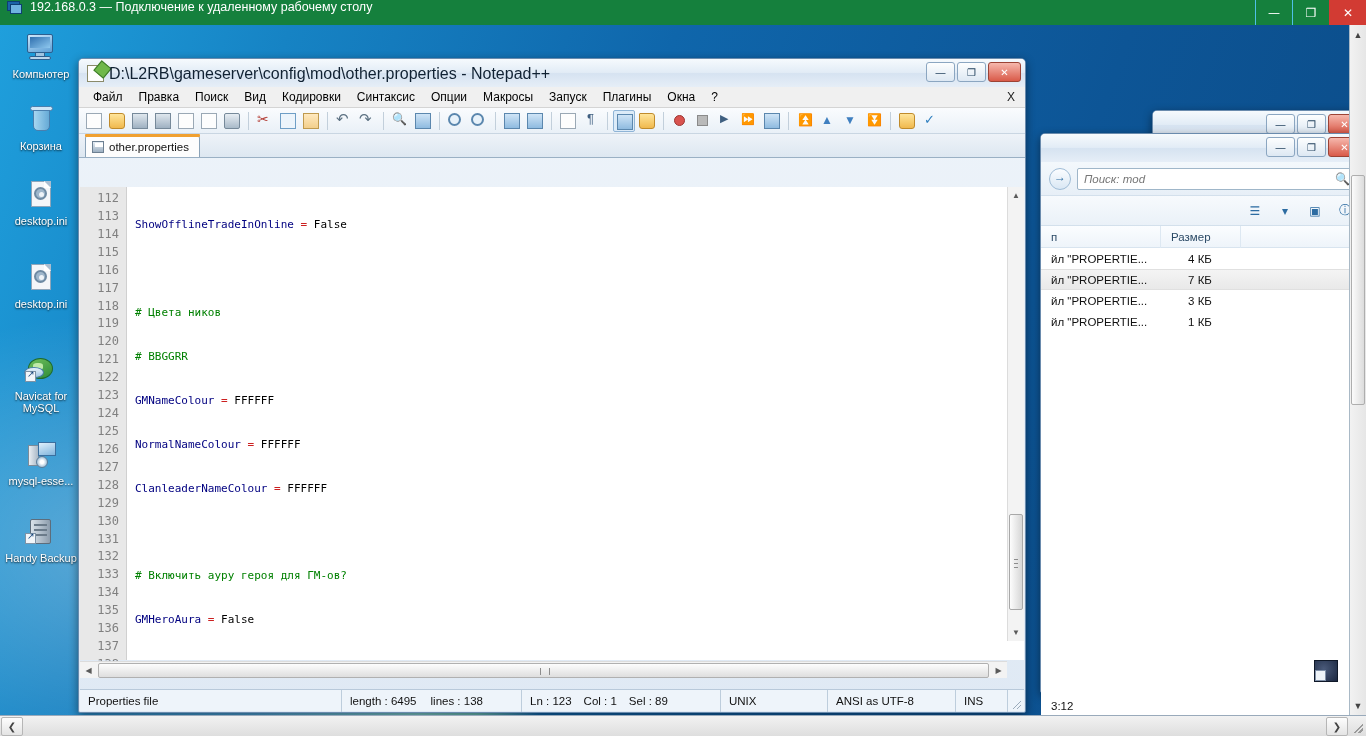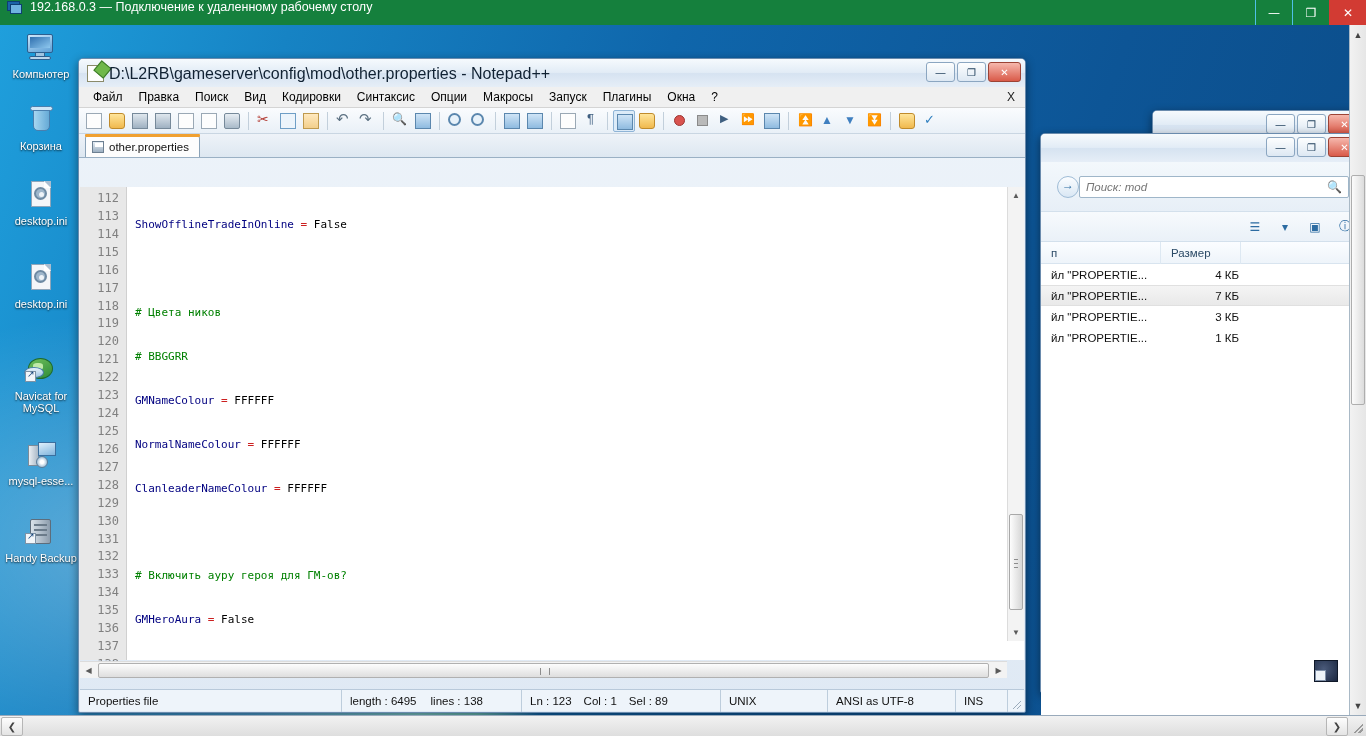--- a/index.html
+++ b/index.html
@@ -205,8 +205,8 @@
   
   #expl-back { left:1152px; top:85px; width:214px; height:560px; }
   #expl { left:1040px; top:108px; width:326px; height:560px; }
-  .ex-toolbar { height:50px; border-bottom:1px solid #d3e0ec; display:flex; align-items:center;
-     padding:0 16px; background:linear-gradient(180deg,#f3f8fc,#e7eff7);}
+  .ex-toolbar { height:34px; border-bottom:1px solid #d3e0ec; display:flex; align-items:center;
+     padding:0 8px; gap:6px; background:linear-gradient(180deg,#f3f8fc,#e7eff7);}
   .ex-back { width:22px; height:22px; border-radius:50%; border:1px solid #9fbcd6;
      background:linear-gradient(180deg,#fbfdff,#d9e7f4); position:relative; flex:none;}
   .ex-back:after{content:"\2192"; position:absolute; left:4px; top:1px; font-size:12px; color:#2d6ca2;}

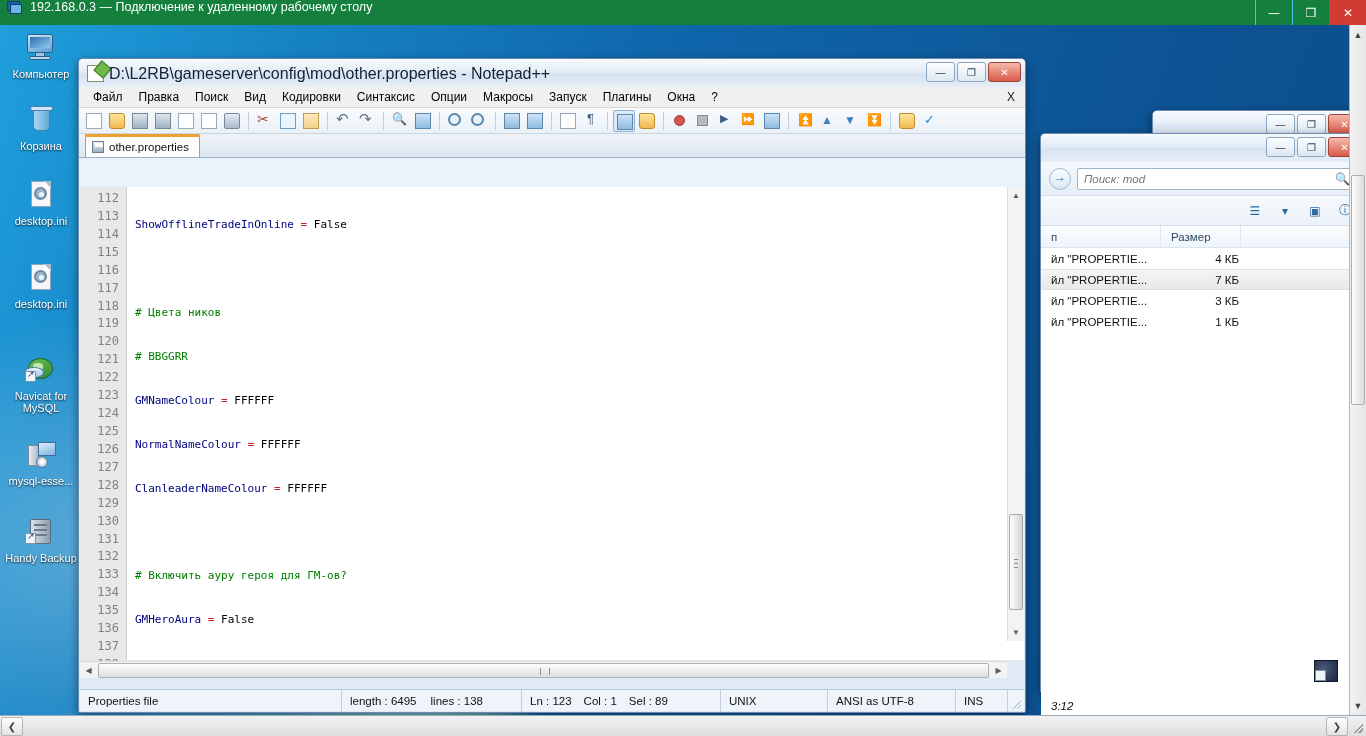--- a/index.html
+++ b/index.html
@@ -223,7 +223,7 @@
   .ex-row { height:21px; display:flex; align-items:center; font-size:11.5px; color:#111; }
   .ex-row.sel { background:linear-gradient(180deg,#f4f4f4,#e9e9e9); border-top:1px solid #e0e0e0; border-bottom:1px solid #e0e0e0;}
   .ex-row .c1 { width:120px; padding-left:10px; overflow:hidden; white-space:nowrap;}
-  .ex-row .c2 { width:78px; text-align:right; }
+  .ex-row .c2 { width:78px; text-align:center; }
   .ex-time { position:absolute; left:10px; bottom:8px; font-size:11.5px; color:#111;font-style:italic; }
 
   

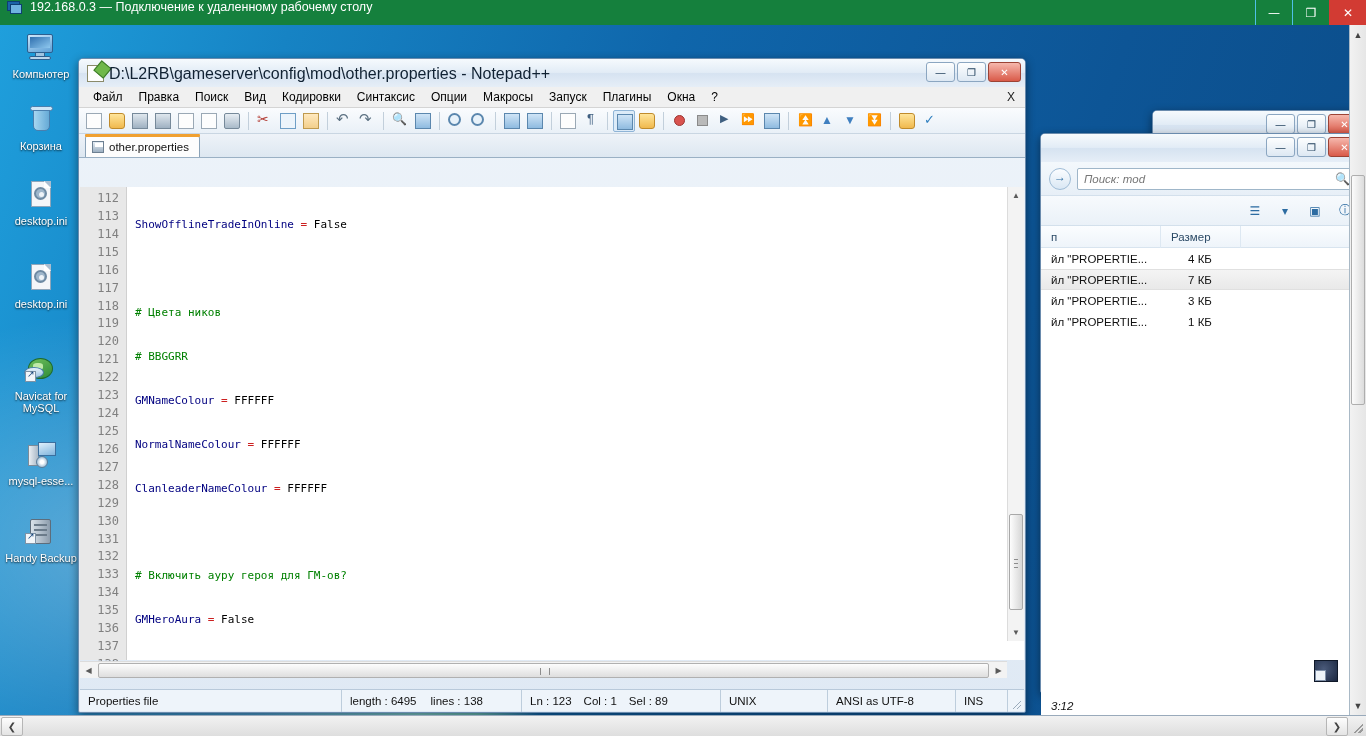--- a/index.html
+++ b/index.html
@@ -224,7 +224,7 @@
   .ex-row.sel { background:linear-gradient(180deg,#f4f4f4,#e9e9e9); border-top:1px solid #e0e0e0; border-bottom:1px solid #e0e0e0;}
   .ex-row .c1 { width:120px; padding-left:10px; overflow:hidden; white-space:nowrap;}
   .ex-row .c2 { width:78px; text-align:center; }
-  .ex-time { position:absolute; left:10px; bottom:8px; font-size:11.5px; color:#111;font-style:italic; }
+  .ex-time { position:absolute; left:10px; bottom:8px; font-size:11.5px; color:#111; }
 
   
   .rdp-hbar { position:absolute; left:0; bottom:0; width:1366px; height:21px;

